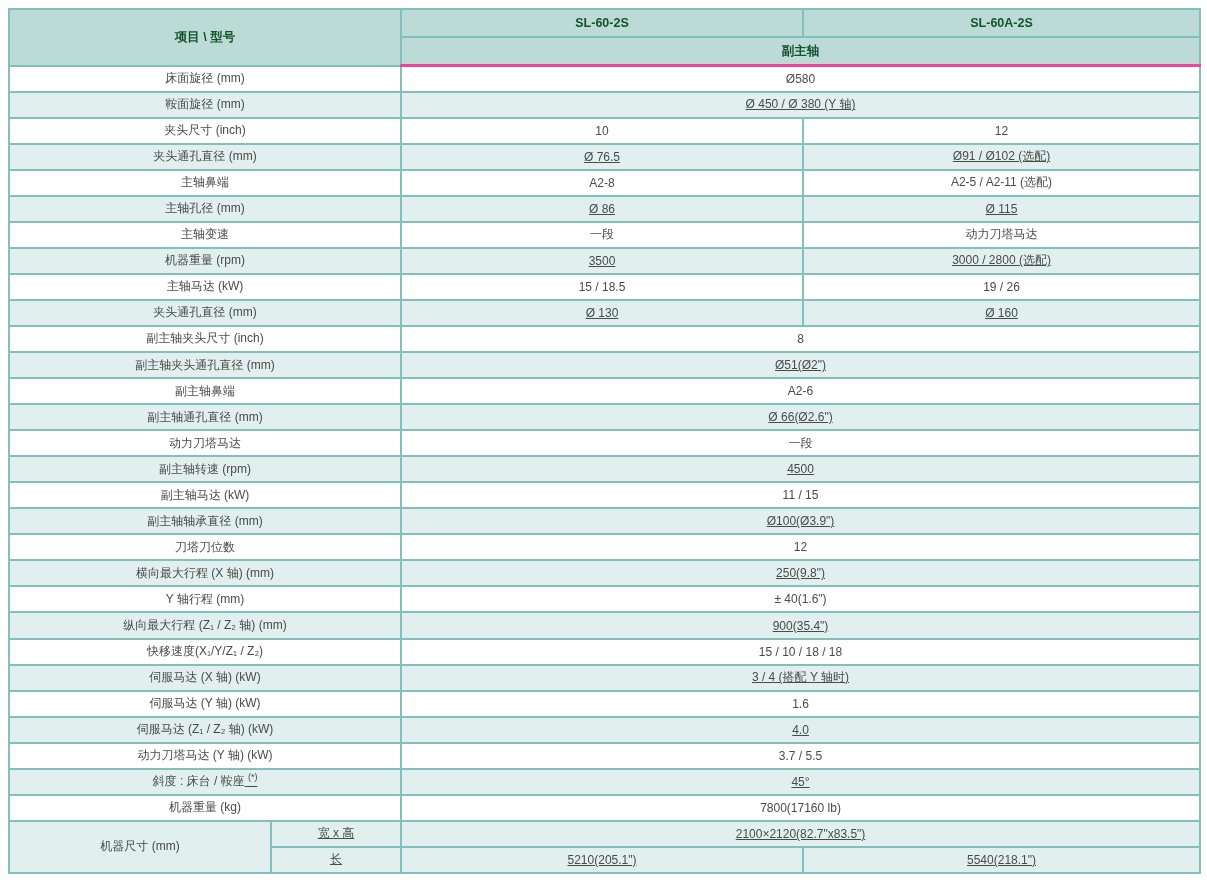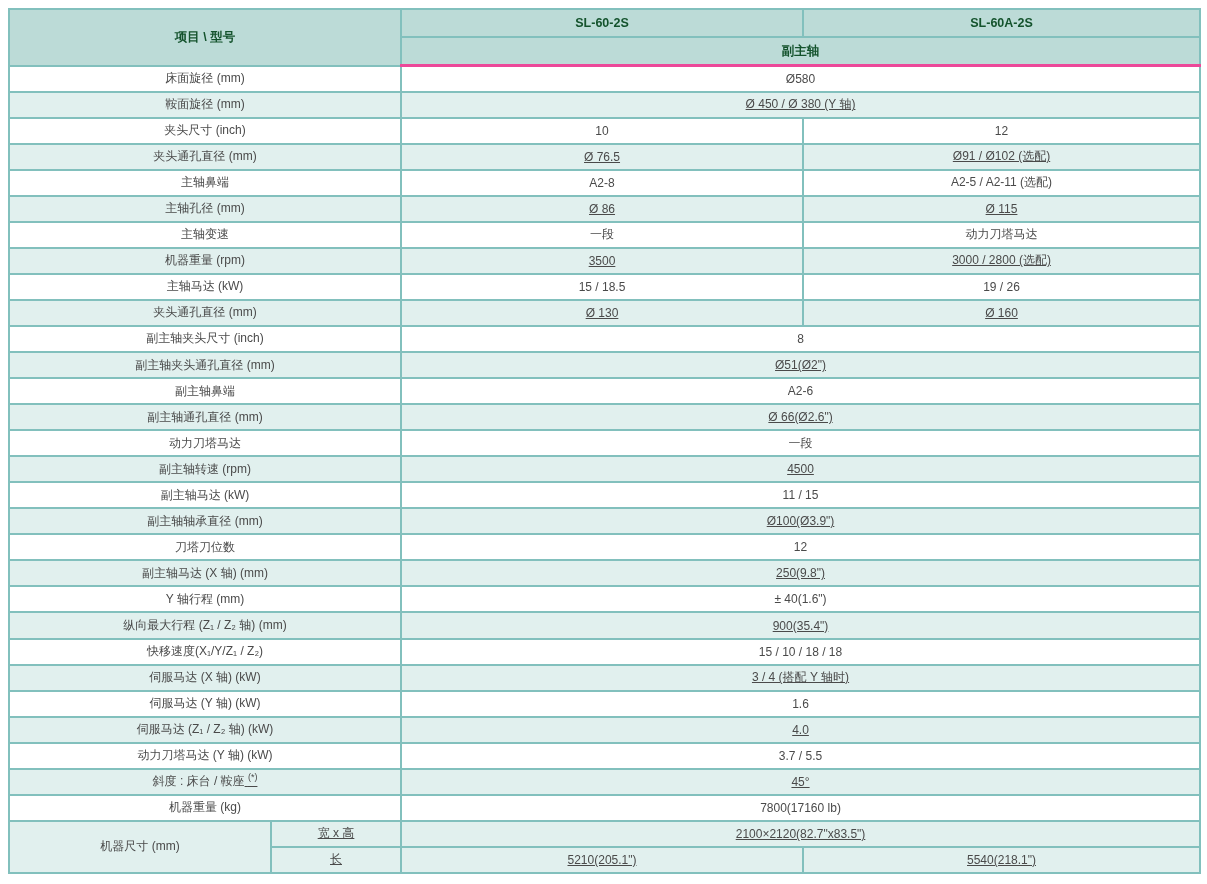--- a/index.html
+++ b/index.html
@@ -160,7 +160,7 @@
           <td colspan="2" class="highlight">12</td>
         </tr>
         <tr class="shaded">
-          <td colspan="2"><span class="lbl">副主轴马达 (X 轴) (mm)</span></td>
+          <td colspan="2"><span class="lbl">横向最大行程 (X 轴) (mm)</span></td>
           <td colspan="2">250(9.8")</td>
         </tr>
         <tr>

